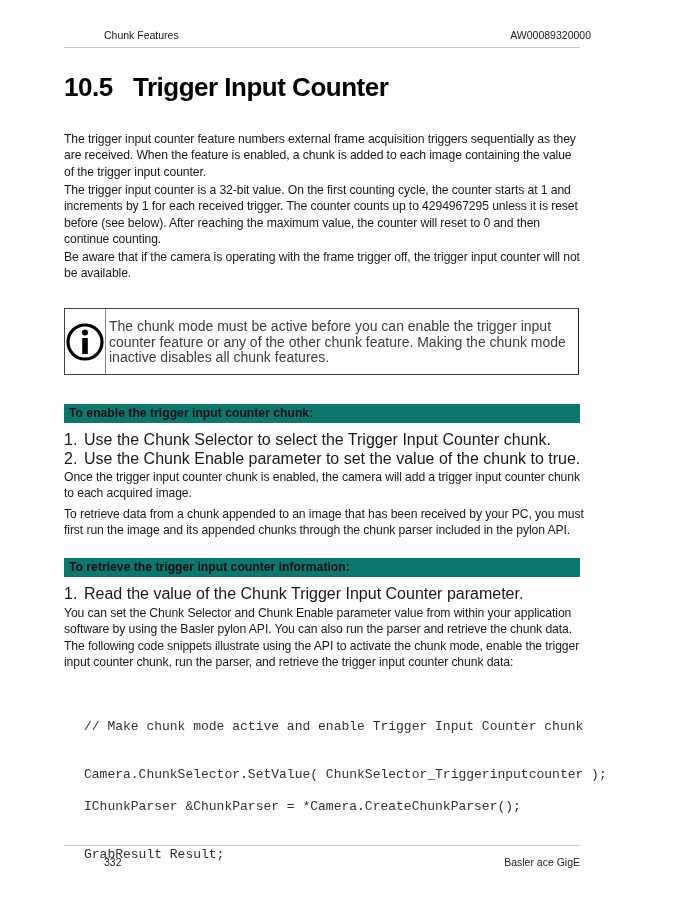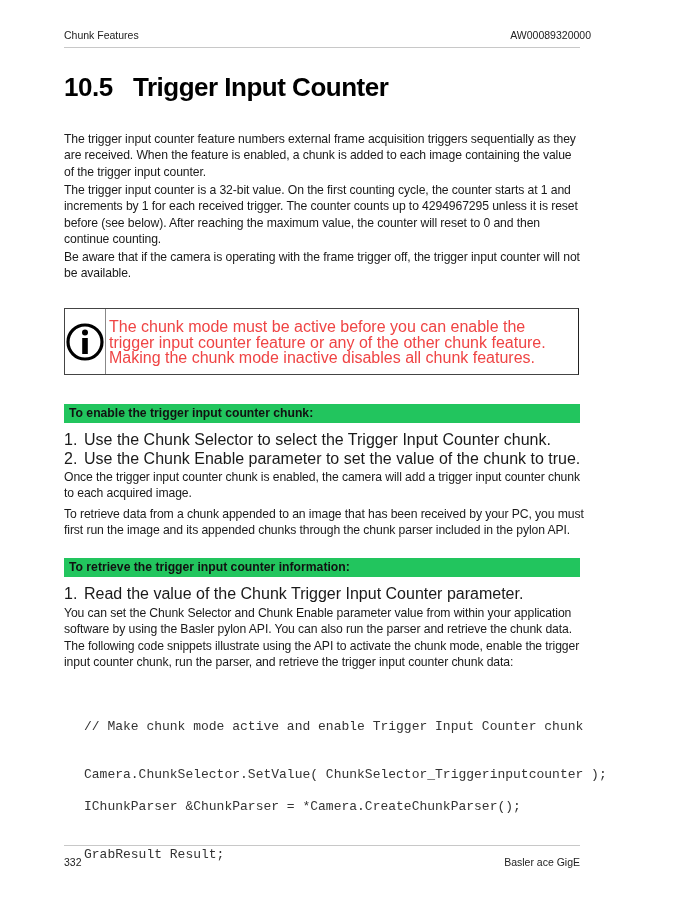--- a/index.html
+++ b/index.html
@@ -5,7 +5,7 @@
   html, body { margin: 0; padding: 0; background: #ffffff; }
   body { width: 677px; height: 899px; position: relative; overflow: hidden;
          font-family: "Liberation Sans", sans-serif; color: #111; }
-  .abs { position: absolute; }
+  .abs { position: absolute; margin-left: 40px; }
   .hdr { font-size: 10.5px; color: #222; top: 29px; }
   .hdr-left { left: 64px; }
   .hdr-right { right: 86px; text-align: center; }

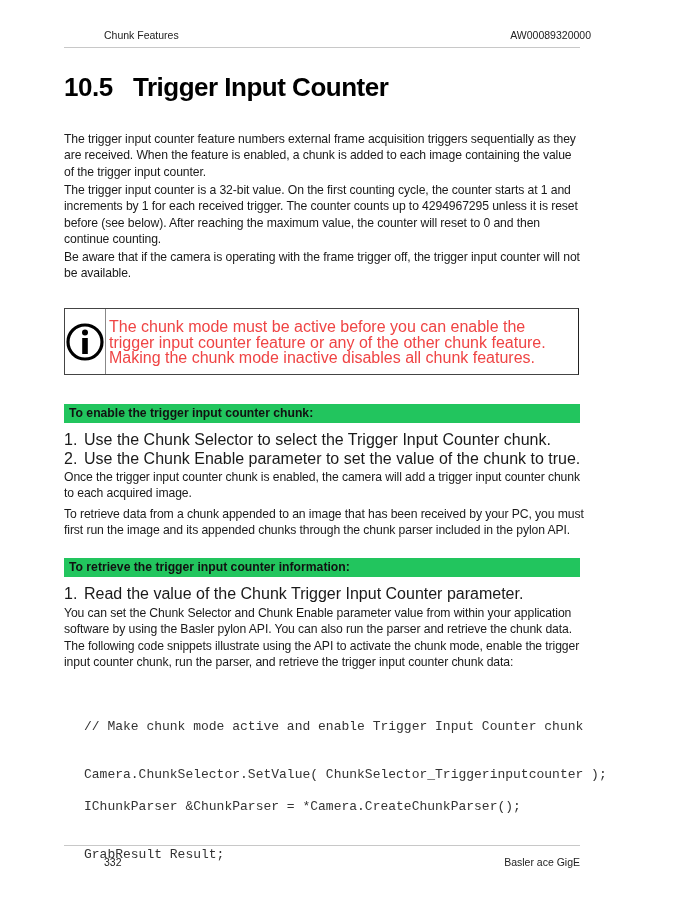--- a/index.html
+++ b/index.html
@@ -15,7 +15,7 @@
   .para { position: absolute; left: 64px; width: 520px; font-size: 12.2px; line-height: 16.3px; color: #1a1a1a; margin: 0; letter-spacing: -0.1px; }
   .note { position: absolute; left: 64px; top: 308px; width: 515px; height: 67px; border: 1px solid #444; border-right: 1.5px solid #222; box-sizing: border-box; display: flex; }
   .note-icon-cell { width: 81px; border-right: 1px solid #888; display: flex; align-items: center; justify-content: center; }
-  .note-text { padding: 10px 10px 0 3px; font-size: 16px; line-height: 15.5px; color: #ef4444; }
+  .note-text { padding: 10px 10px 0 3px; font-size: 14px; line-height: 15.5px; color: #404040; }
   .bar { position: absolute; left: 64px; width: 516px; height: 19px; background: #22c55e; font-weight: bold; font-size: 12.2px; line-height: 19px; padding-left: 5px; box-sizing: border-box; color: #111; }
   .li { position: absolute; left: 64px; font-size: 16px; color: #1a1a1a; white-space: nowrap; }
   .li .n { display: inline-block; width: 20px; }

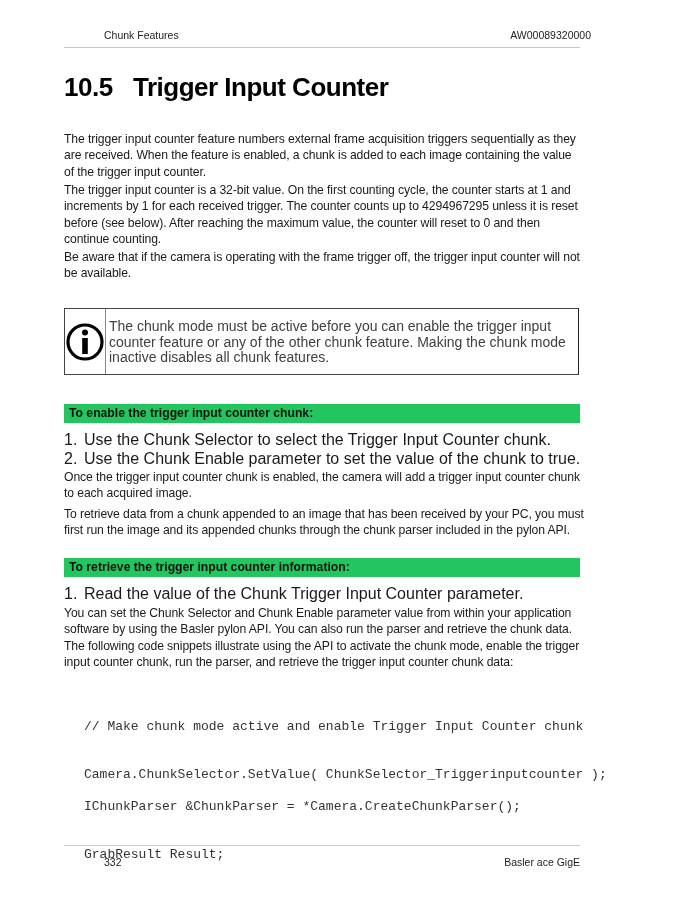--- a/index.html
+++ b/index.html
@@ -16,7 +16,7 @@
   .note { position: absolute; left: 64px; top: 308px; width: 515px; height: 67px; border: 1px solid #444; border-right: 1.5px solid #222; box-sizing: border-box; display: flex; }
   .note-icon-cell { width: 81px; border-right: 1px solid #888; display: flex; align-items: center; justify-content: center; }
   .note-text { padding: 10px 10px 0 3px; font-size: 14px; line-height: 15.5px; color: #404040; }
-  .bar { position: absolute; left: 64px; width: 516px; height: 19px; background: #22c55e; font-weight: bold; font-size: 12.2px; line-height: 19px; padding-left: 5px; box-sizing: border-box; color: #111; }
+  .bar { position: absolute; left: 64px; width: 516px; height: 19px; background: #0f766e; font-weight: bold; font-size: 12.2px; line-height: 19px; padding-left: 5px; box-sizing: border-box; color: #111; }
   .li { position: absolute; left: 64px; font-size: 16px; color: #1a1a1a; white-space: nowrap; }
   .li .n { display: inline-block; width: 20px; }
   .code { position: absolute; left: 84px; font-family: "Liberation Mono", monospace; font-size: 13px; color: #333; white-space: pre; line-height: 16px; }

